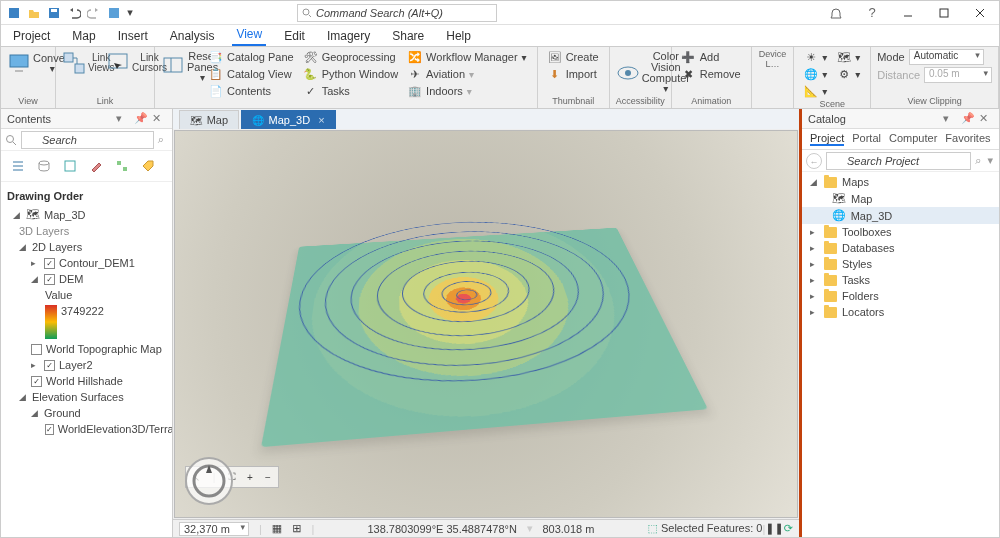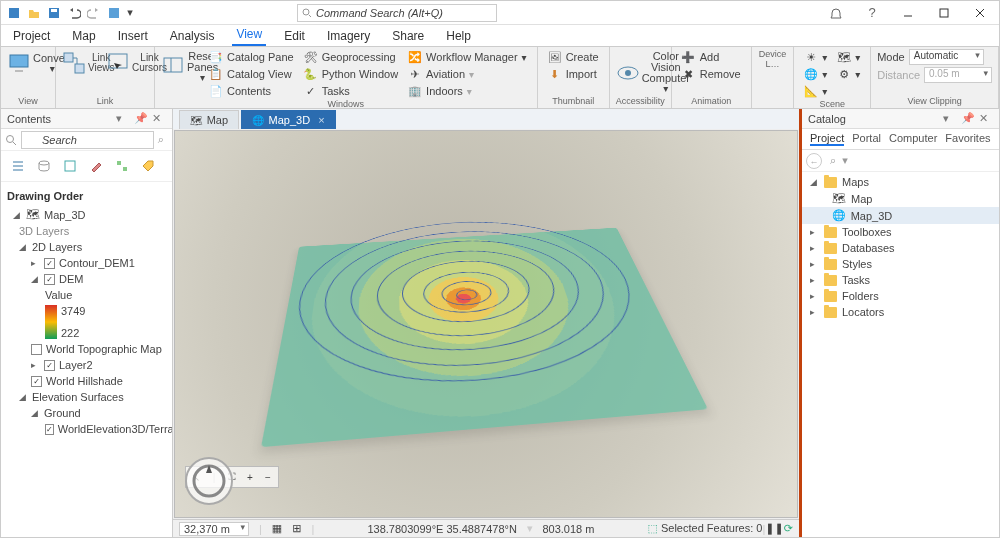--- a/index.html
+++ b/index.html
@@ -246,7 +246,6 @@
         <div class="smallbtn dis"><span class="si">🏢</span><span>Indoors</span> ▾</div>
       </div>
     </div>
-    <div class="label">Windows</div>
   </div>
 
   <div class="rgroup">

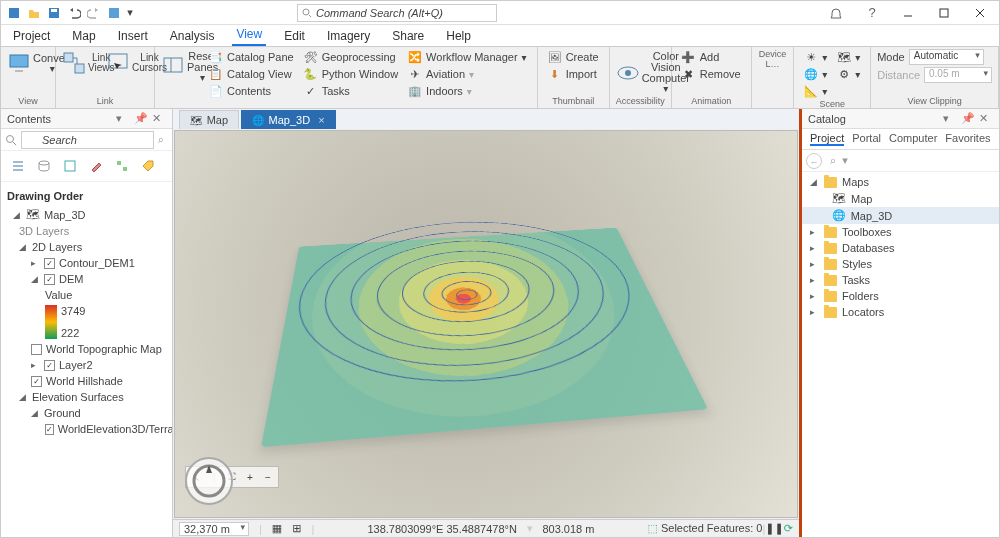--- a/index.html
+++ b/index.html
@@ -505,6 +505,9 @@
     </div>
     <div class="search-row">
       <span style="width:16px;height:16px;border:1px solid #ccc;border-radius:50%;display:flex;align-items:center;justify-content:center;margin-right:4px;font-size:9px;color:#aaa">←</span>
+      <div class="sr-in">
+          <span>Search Project</span>
+        </div>
       <span style="padding:0 4px;color:#999">⌕</span>
       <span style="padding:0 2px;color:#999">▾</span>
     </div>

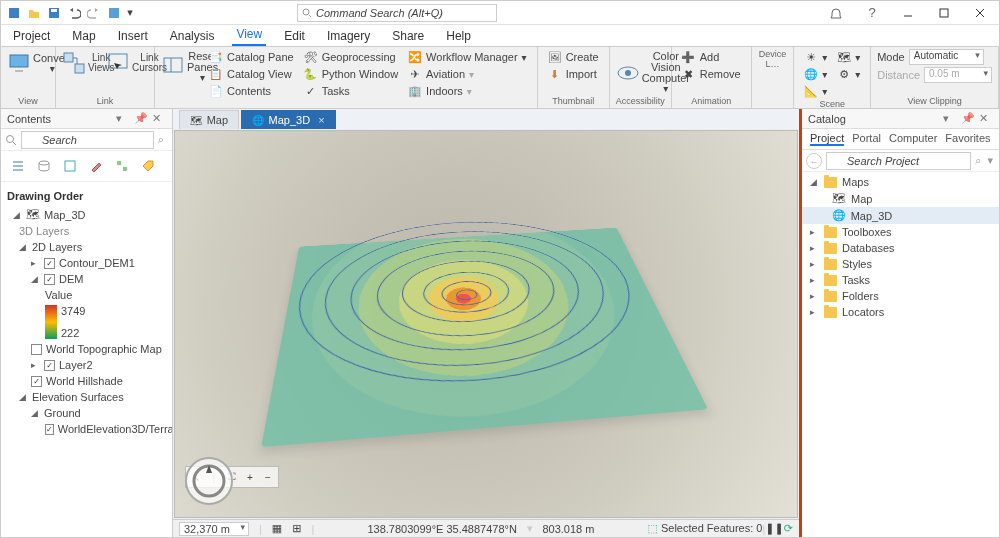--- a/index.html
+++ b/index.html
@@ -406,7 +406,7 @@
       <div class="item lvl3">Value</div>
       <div class="item lvl3" style="align-items:flex-start">
         <div class="legend"></div>
-        <div style="display:flex;flex-direction:column;justify-content:space-between;height:34px">
+        <div style="display:flex;flex-direction:row;justify-content:space-between;height:34px">
           <span>3749</span>
             <span>222</span>
         </div>

